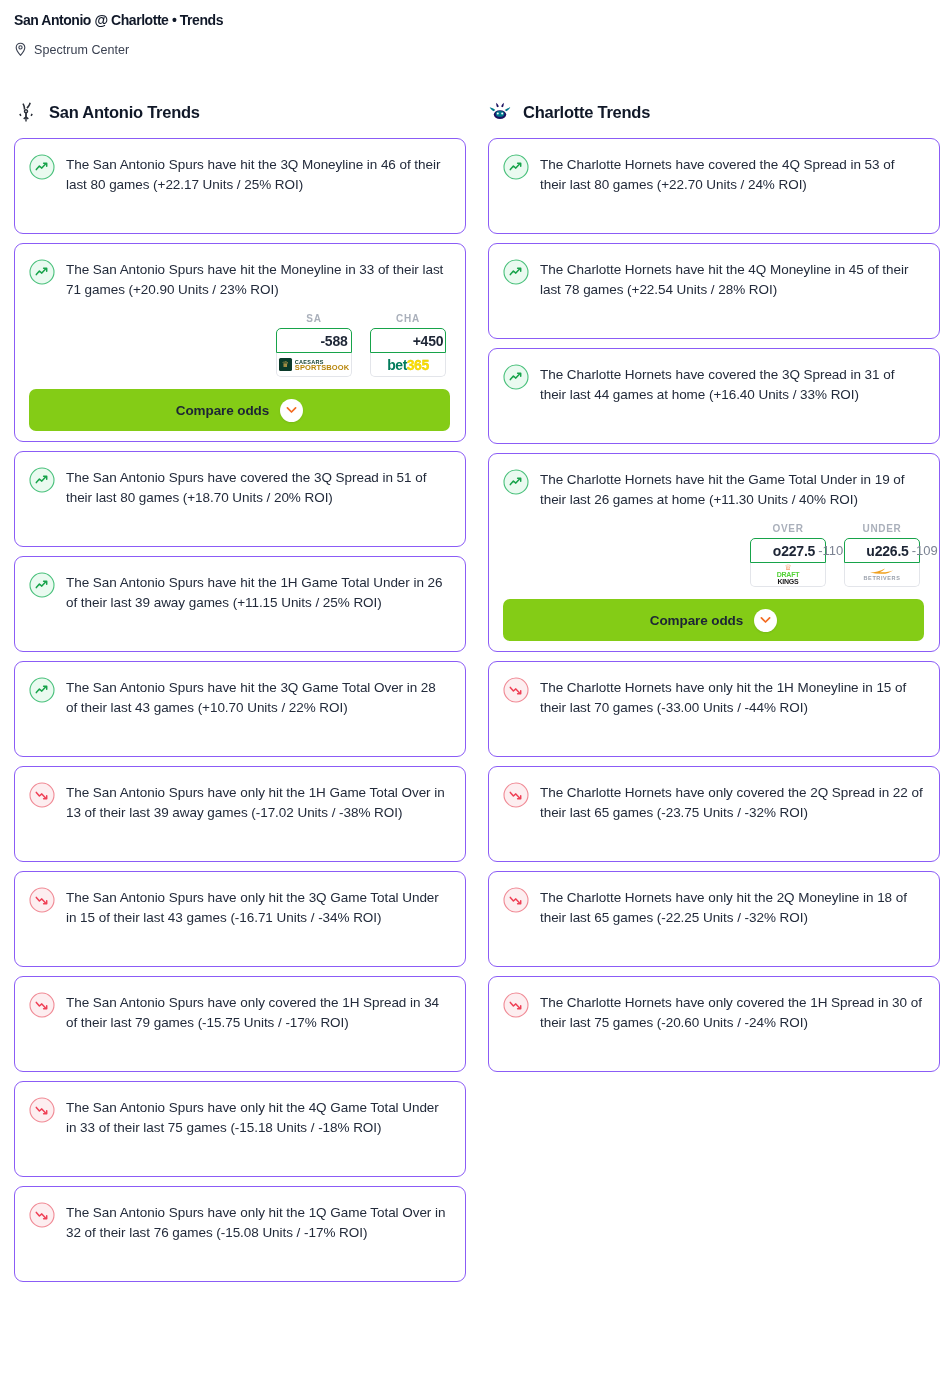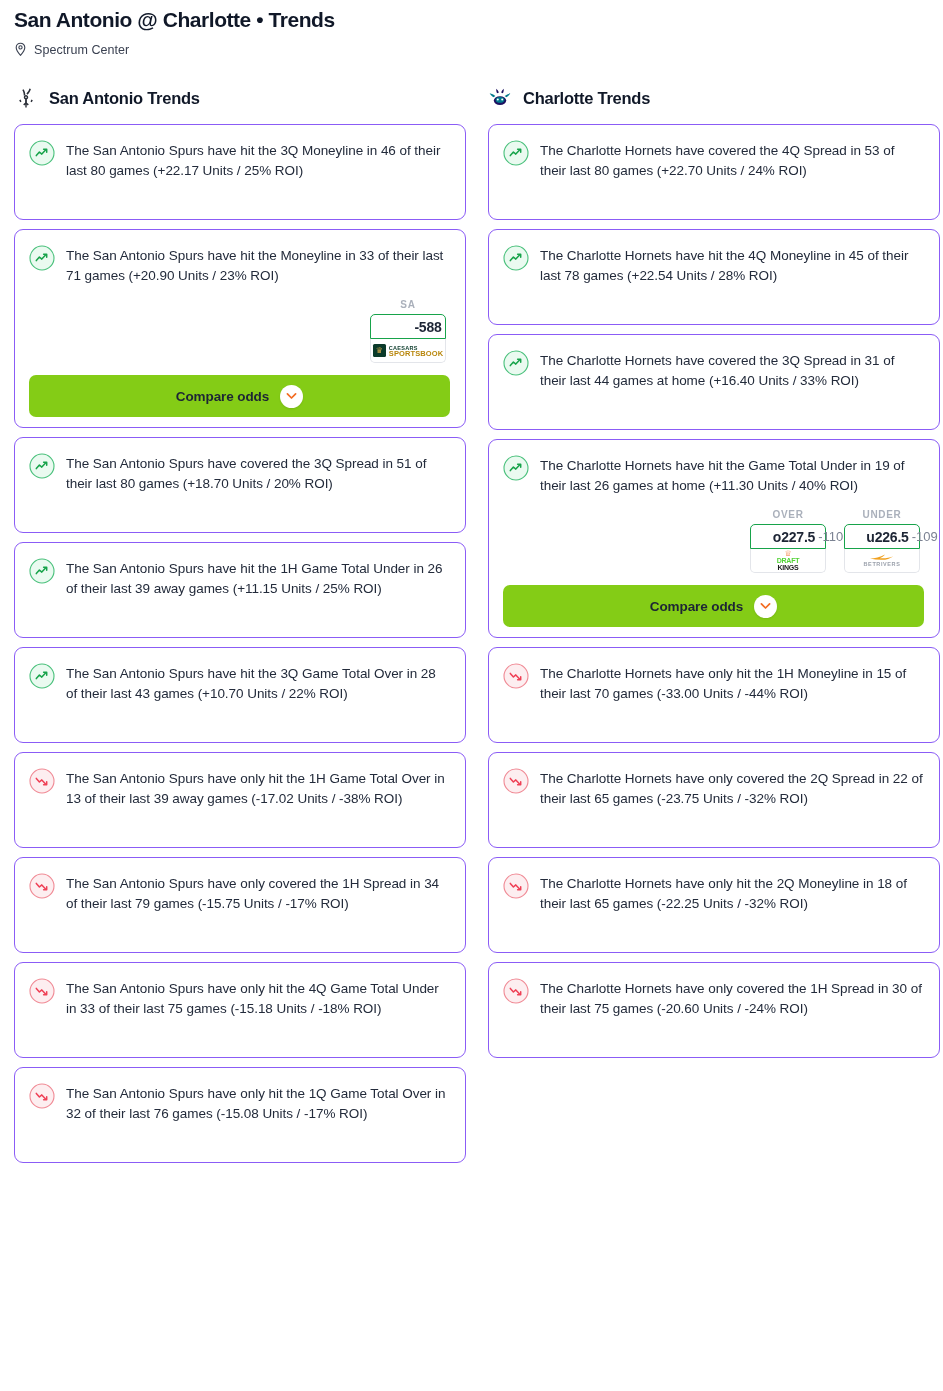--- a/index.html
+++ b/index.html
@@ -15,7 +15,7 @@
   
   .page-header { padding: 6px 14px 0 14px; }
   .page-title {
-    font-size: 21px;
+    font-size: 14px;
     font-weight: 700;
     letter-spacing: -0.45px;
     color: #101828;

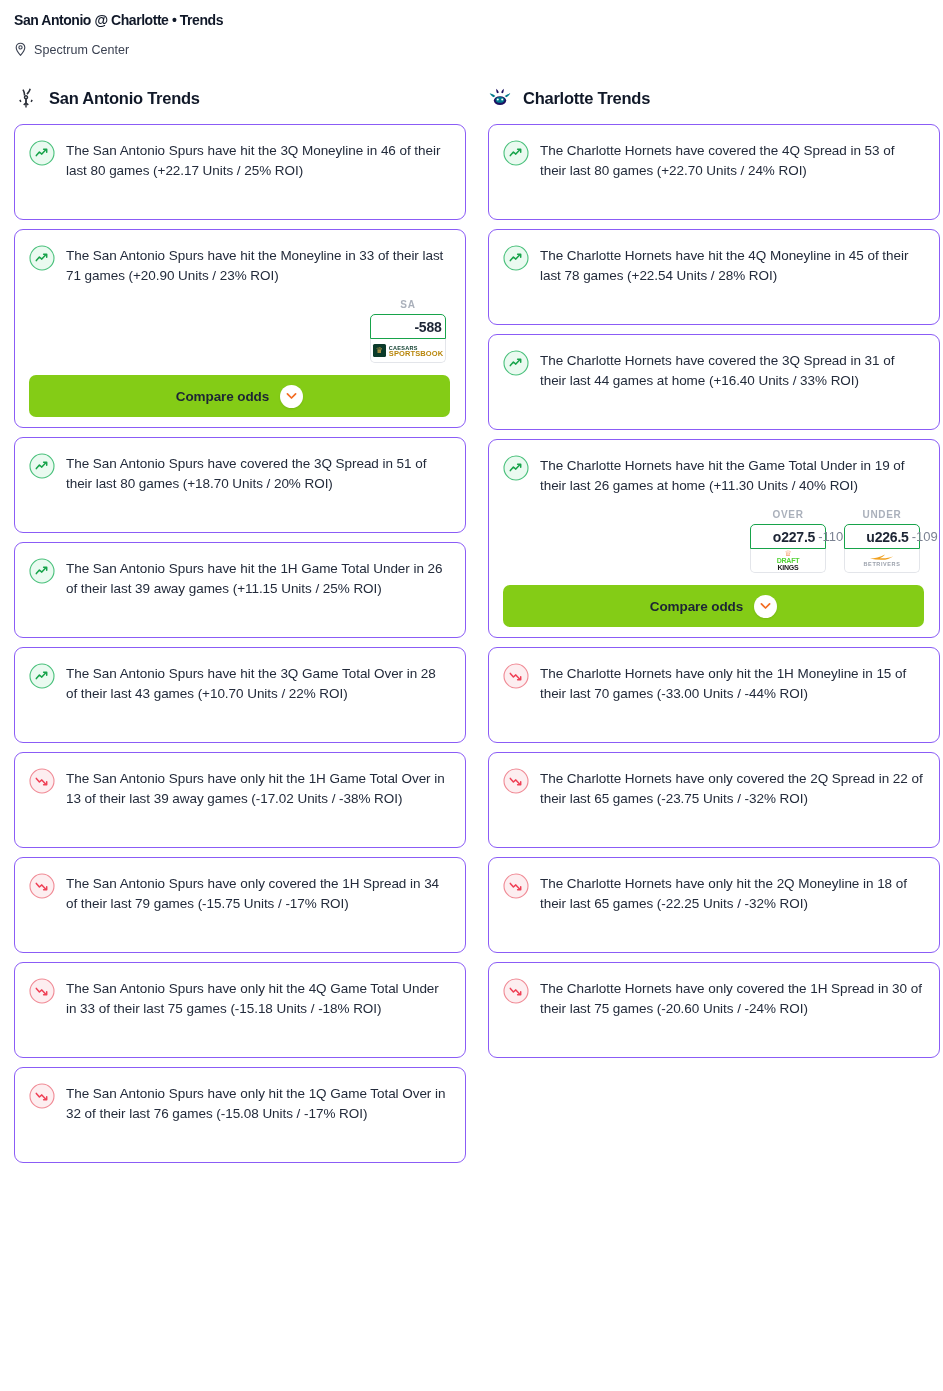--- a/index.html
+++ b/index.html
@@ -39,7 +39,7 @@
     display: flex;
     gap: 22px;
     padding: 0 14px;
-    margin-top: 26px;
+    margin-top: 40px;
     align-items: flex-start;
   }
   .column { width: 452px; flex: none; }

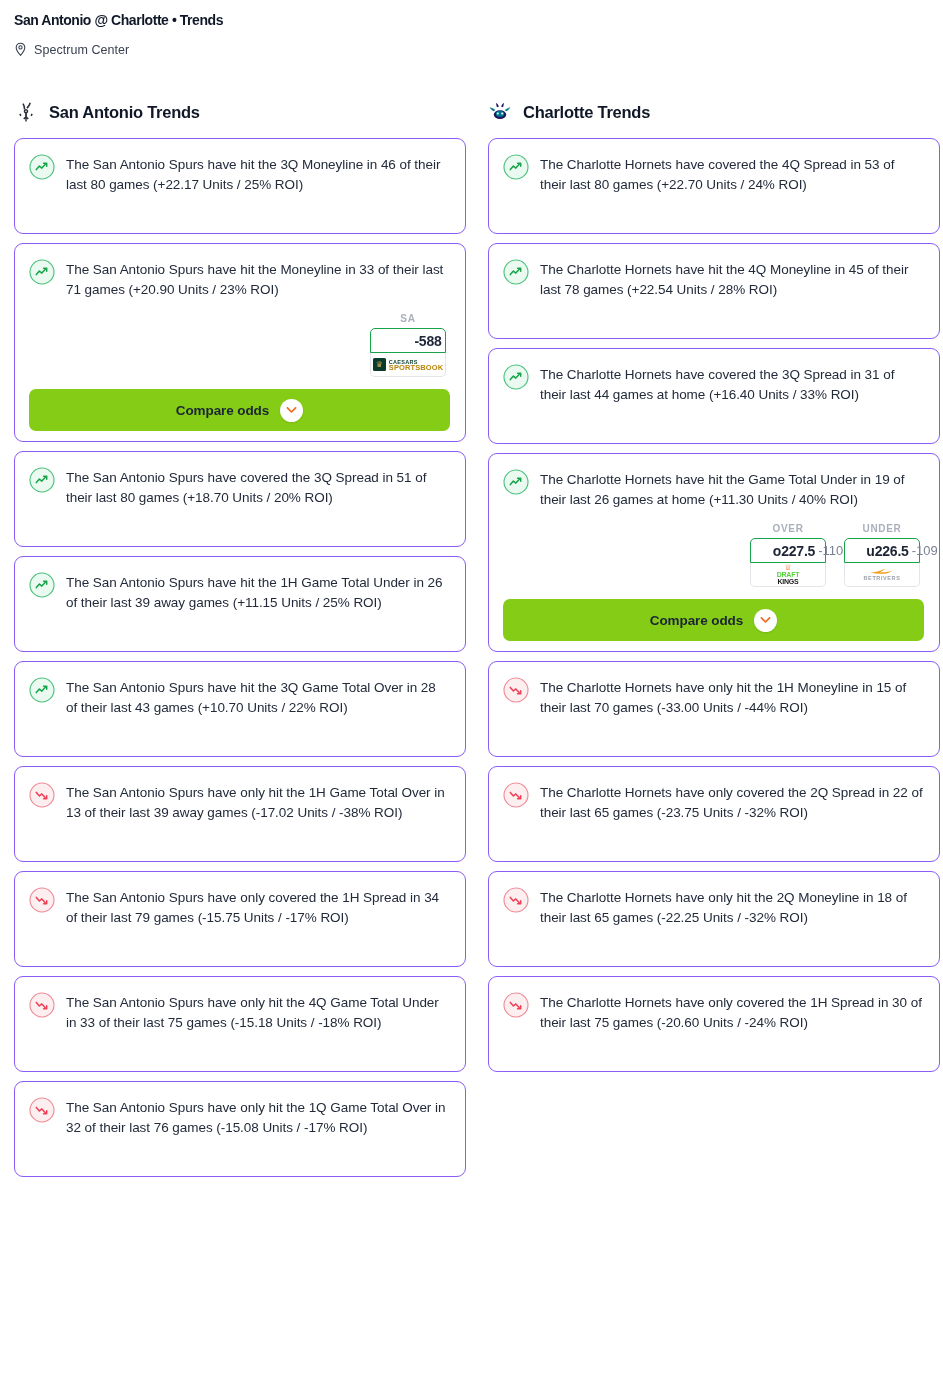--- a/index.html
+++ b/index.html
@@ -236,6 +236,15 @@
                   <span class="cz-2">SPORTSBOOK</span>
                 </span>
             </span>
+          </div>
+        </div>
+        <div class="odds-col">
+          <div class="odds-label">CHA</div>
+          <div class="odds-box">
+            <span class="odds-value">+450</span>
+          </div>
+          <div class="book-box">
+            <span class="logo-bet365"><span class="b-green">bet</span><span class="b-yellow">365</span></span>
           </div>
         </div>
       </div>

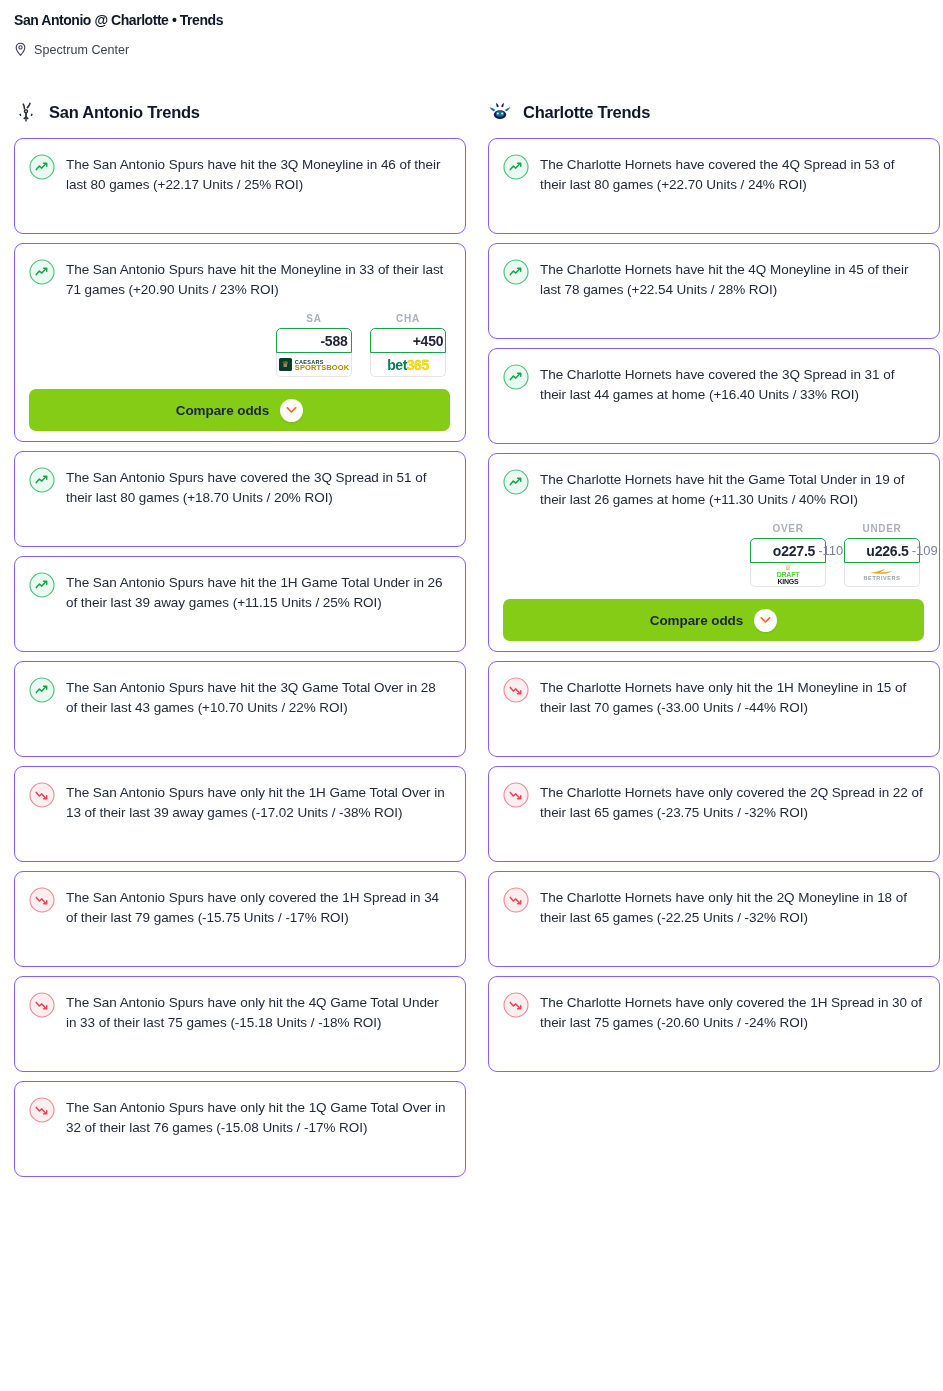--- a/index.html
+++ b/index.html
@@ -305,6 +305,18 @@
             </svg>
           </span>
           <div class="trend-text">The San Antonio Spurs have only hit the 1H Game Total Over in 13 of their last 39 away games (-17.02 Units / -38% ROI)</div>
+        </div>
+    </div>
+    <div class="trend-card">
+      <div class="trend-main">
+          <span>
+            <svg class="trend-icon" viewBox="0 0 26 26">
+              <circle cx="13" cy="13" r="12" fill="#fdeef0" stroke="#f08a95" stroke-width="1.1"></circle>
+              <path d="M7.3 10.4 10.4 14l2.4-2.1 4 4.4" fill="none" stroke="#ef4056" stroke-width="1.5" stroke-linecap="round" stroke-linejoin="round"></path>
+              <path d="m14.6 16.8h3.1v-3.1" fill="none" stroke="#ef4056" stroke-width="1.5" stroke-linecap="round" stroke-linejoin="round"></path>
+            </svg>
+          </span>
+          <div class="trend-text">The San Antonio Spurs have only hit the 3Q Game Total Under in 15 of their last 43 games (-16.71 Units / -34% ROI)</div>
         </div>
     </div>
     <div class="trend-card">

